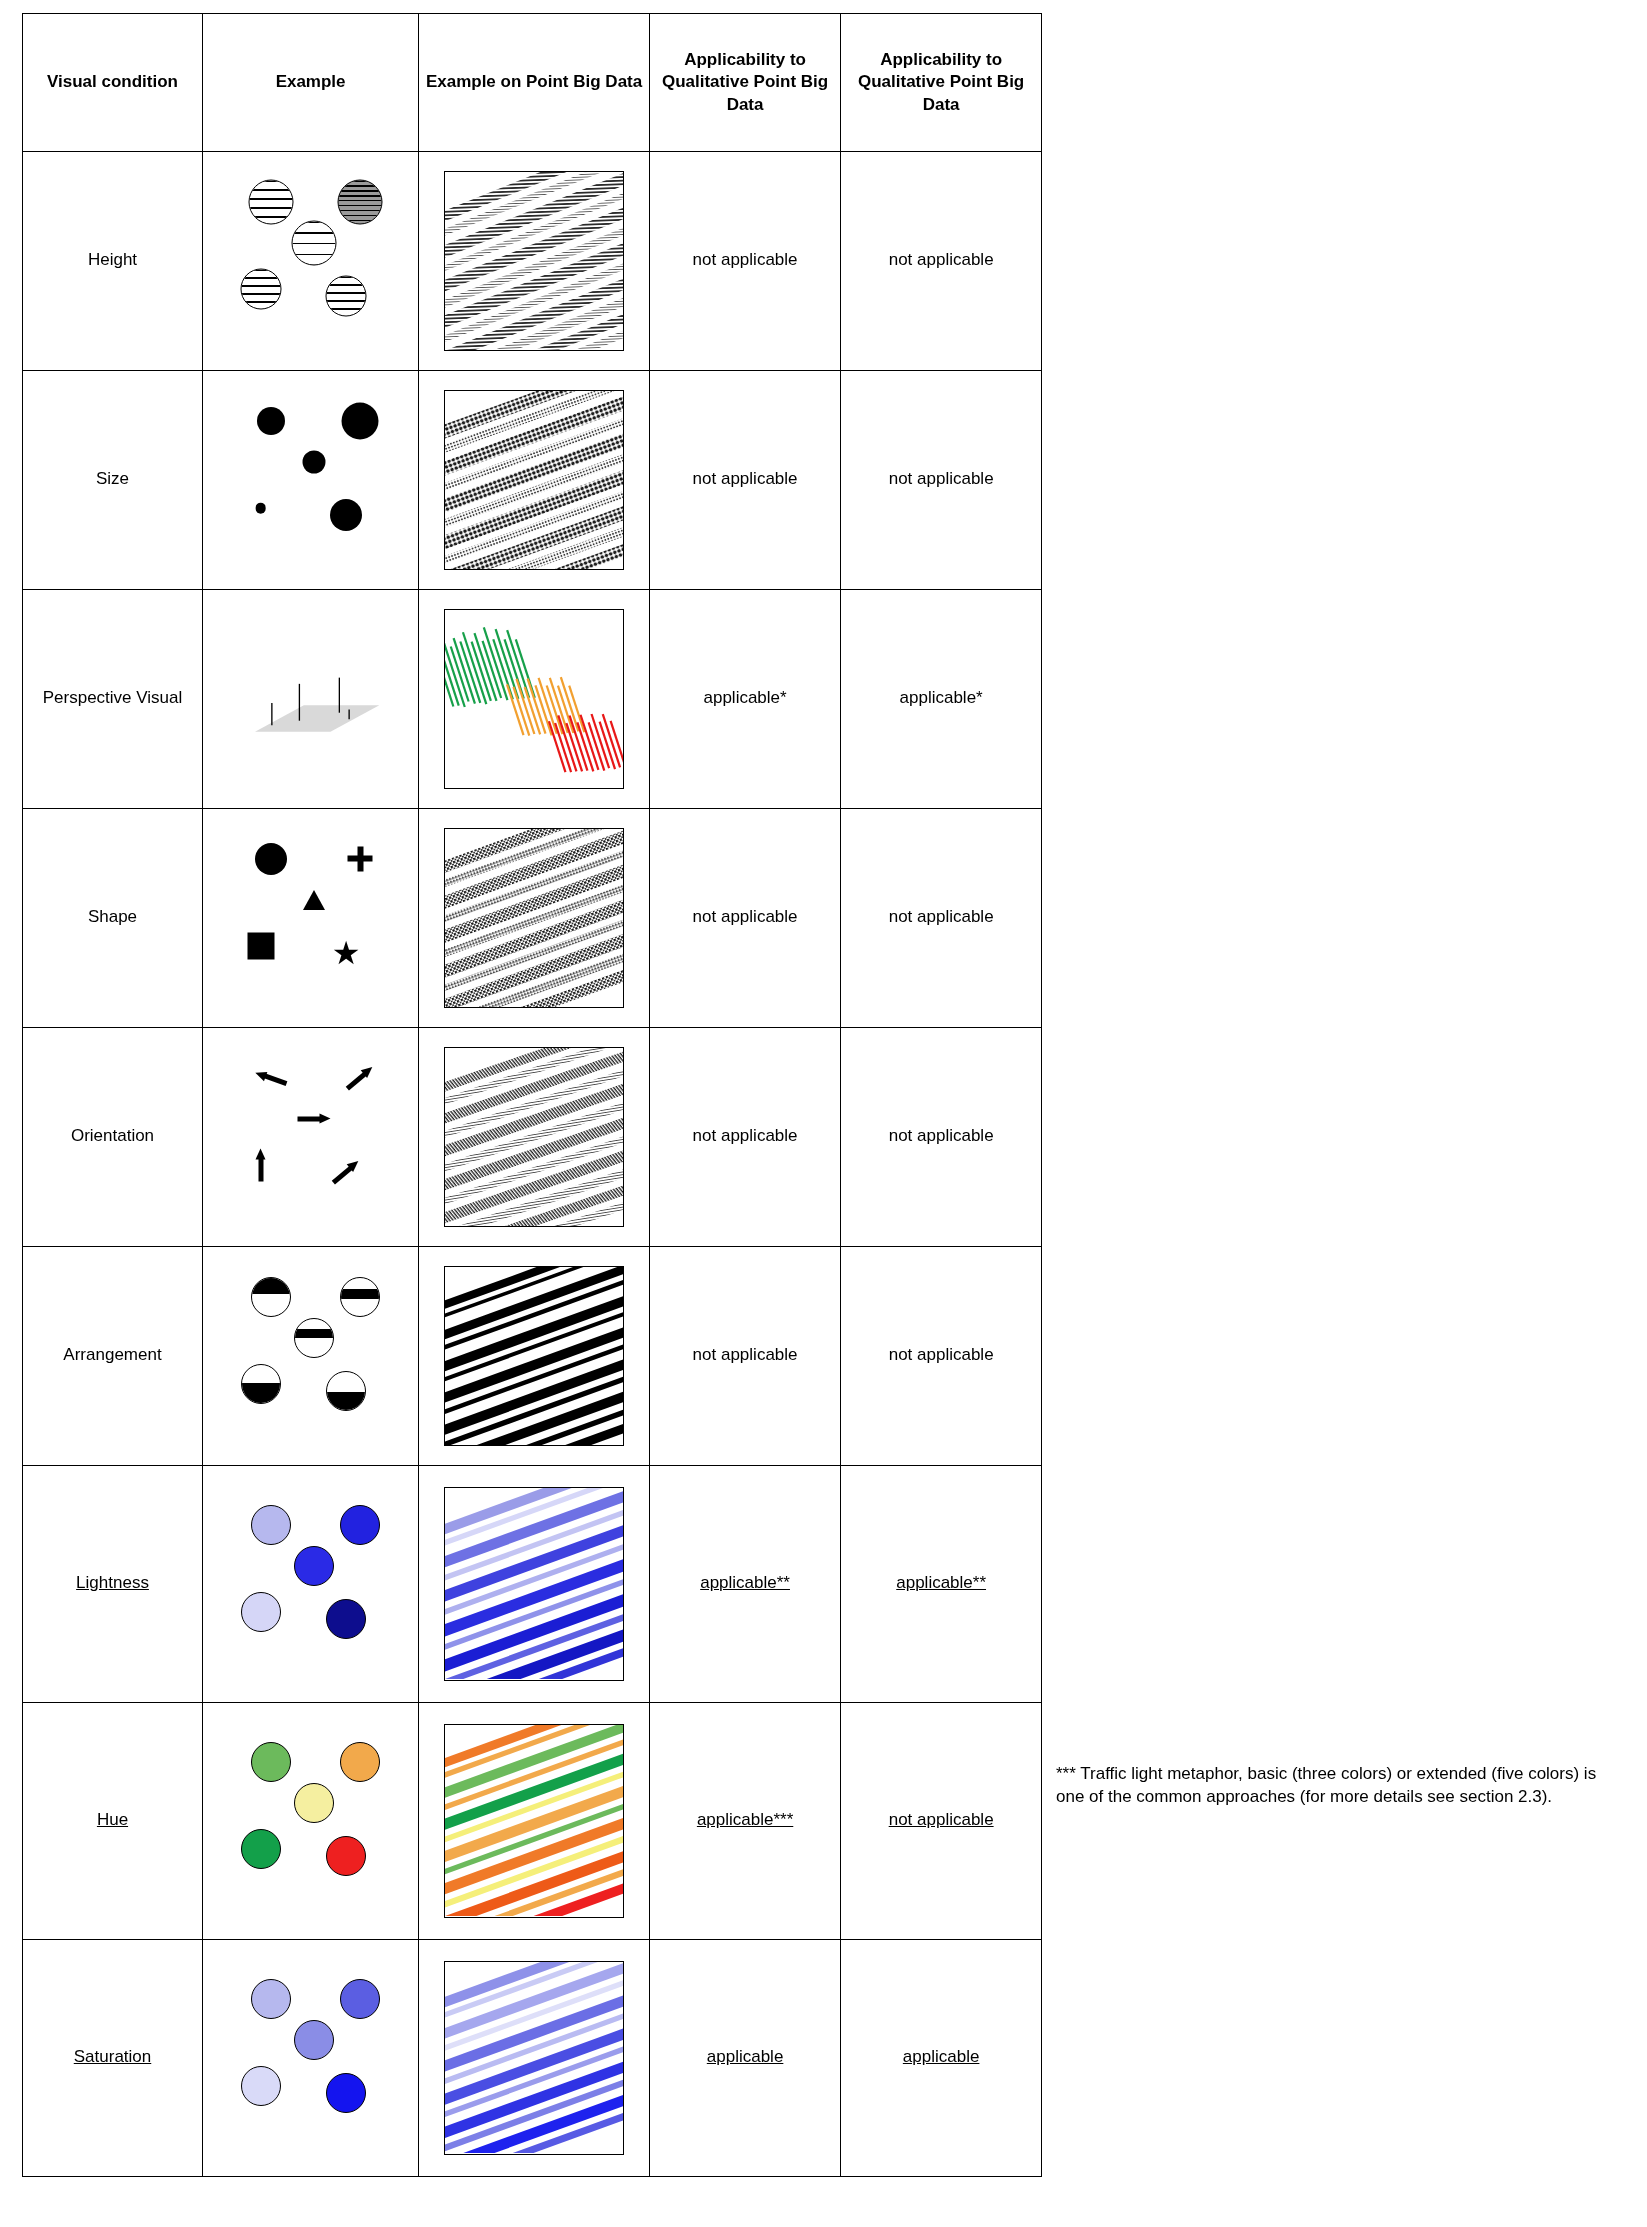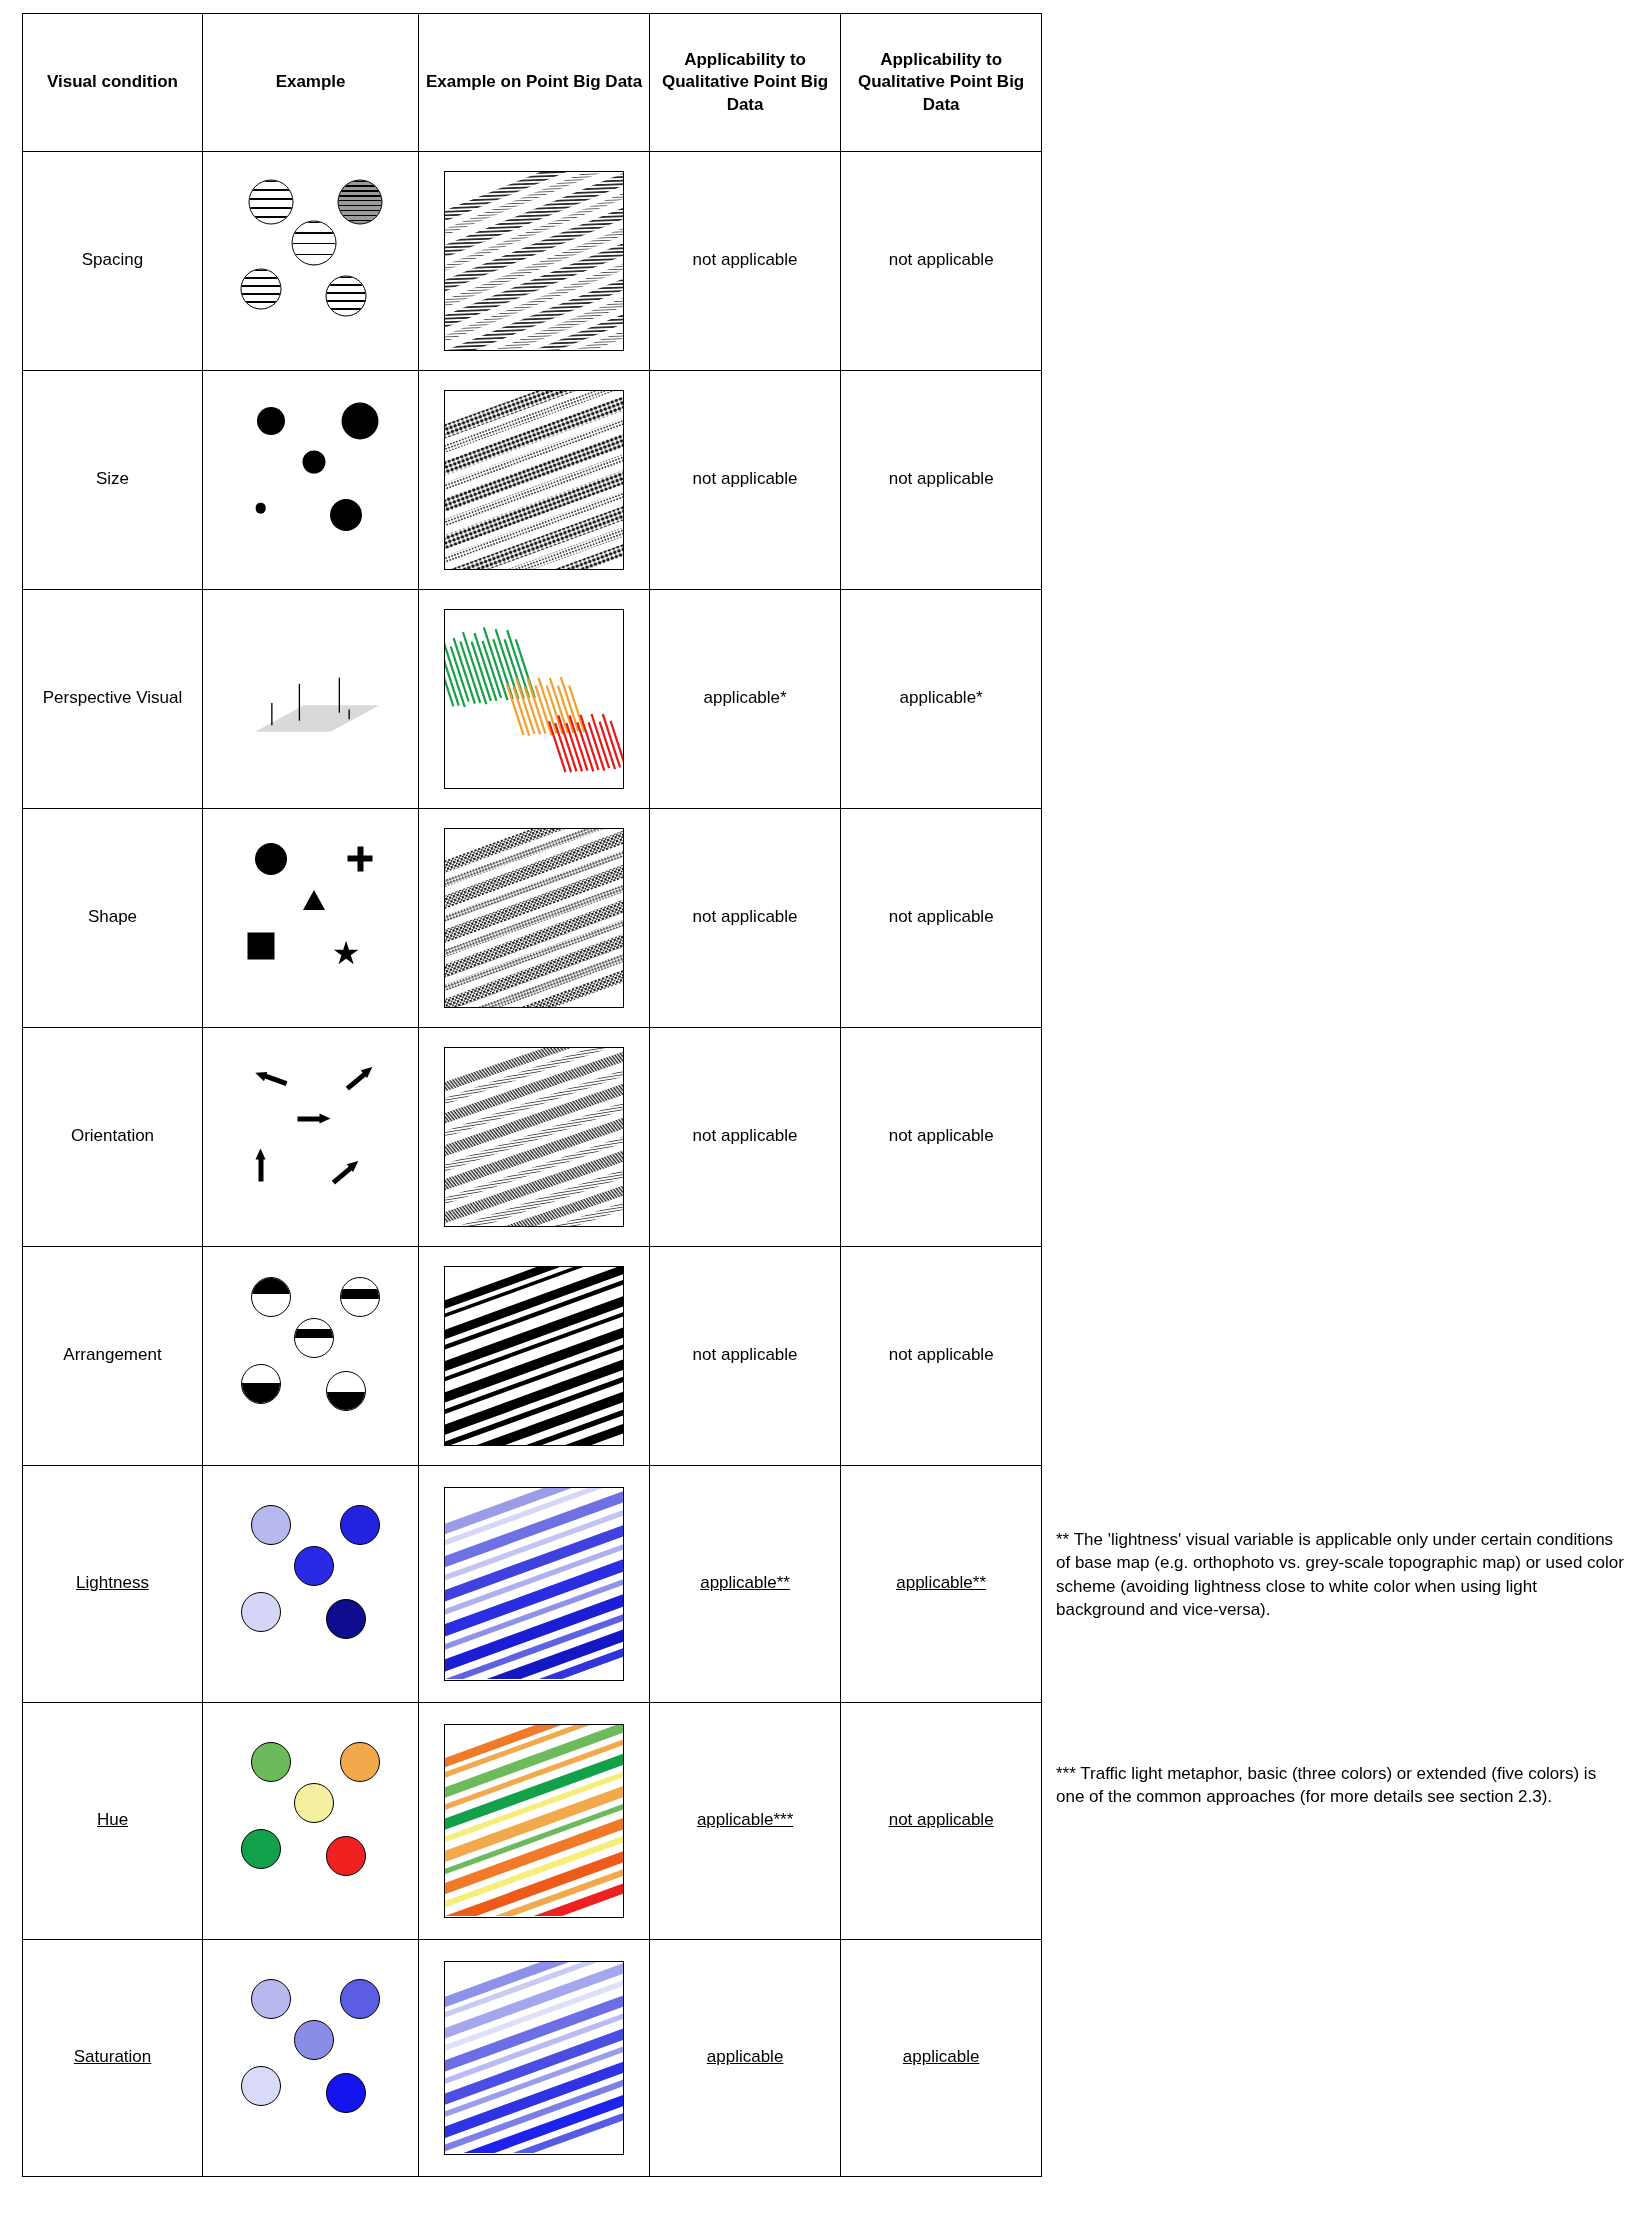--- a/index.html
+++ b/index.html
@@ -196,7 +196,7 @@
       </tr>
 
       <tr class="body-row">
-        <td class="varname">Spacing</td>
+        <td class="varname">Height</td>
         <td class="cell-ex">
           <div class="ex-wrap">
             <div class="glyphs">

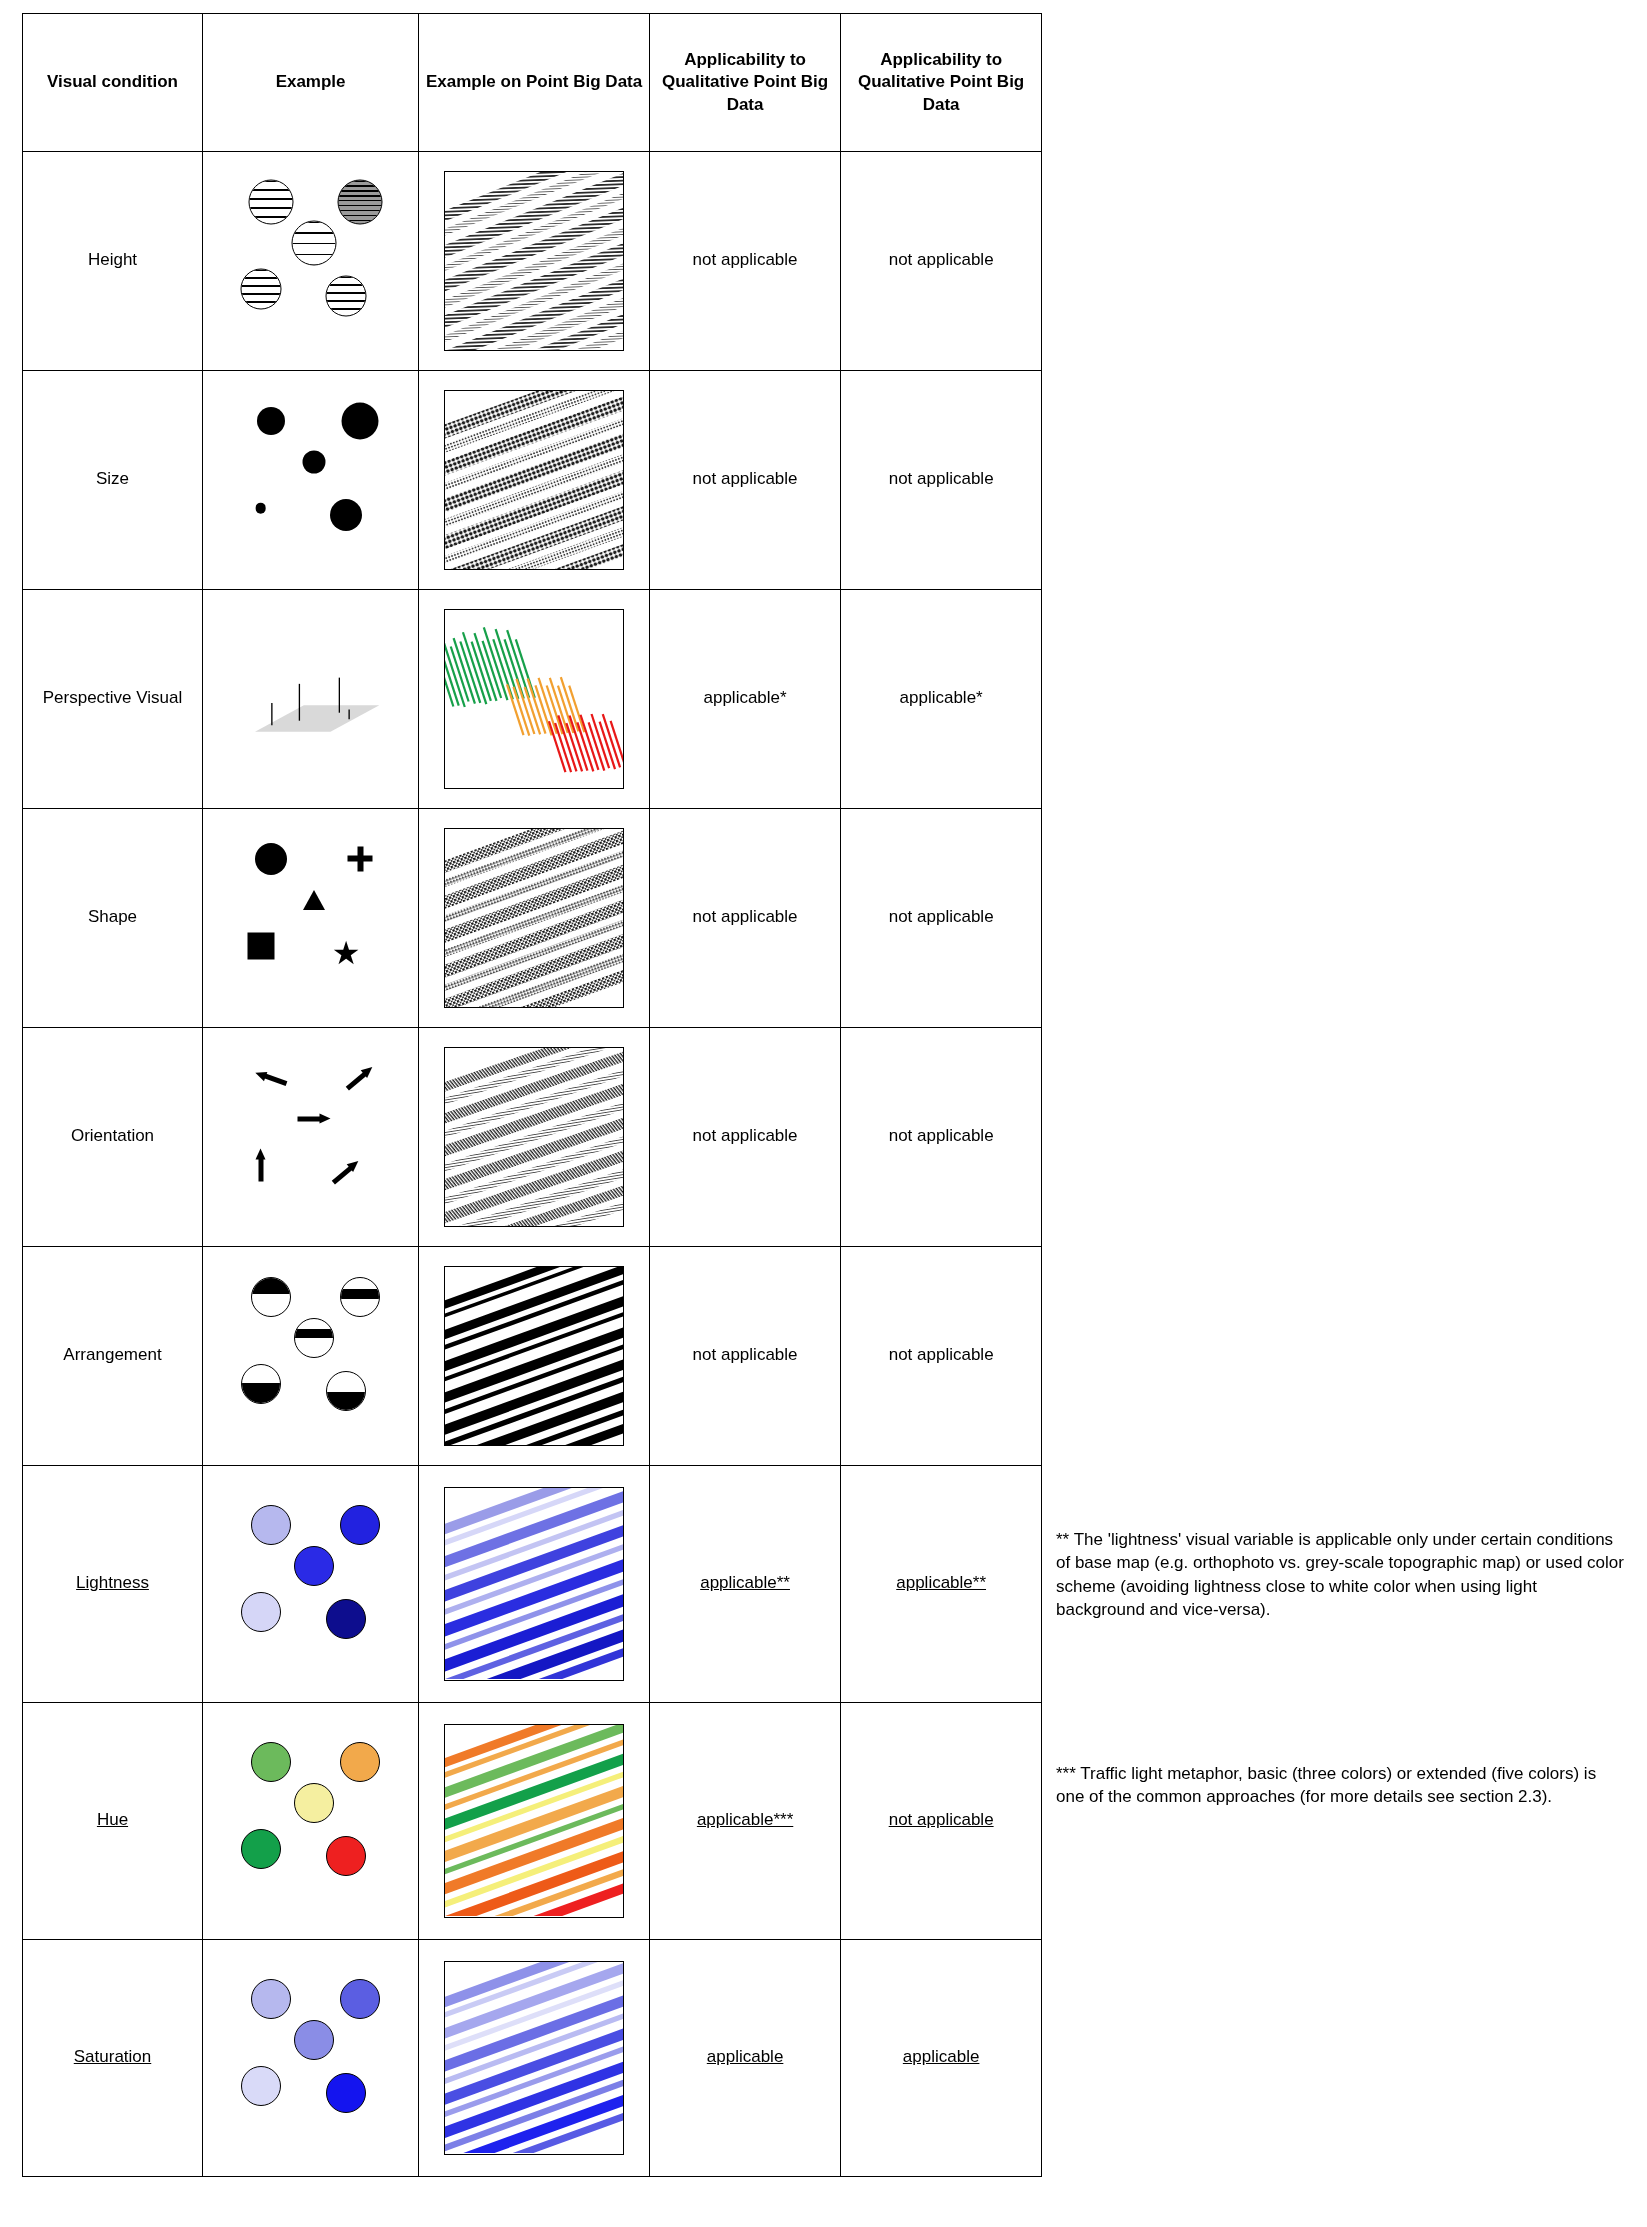--- a/index.html
+++ b/index.html
@@ -707,7 +707,6 @@
     </tbody>
   </table>
 
-  <div class="note note-2">** The 'lightness' visual variable is applicable only under certain conditions of base map (e.g. orthophoto vs. grey-scale topographic map) or used color scheme (avoiding lightness close to white color when using light background and vice-versa).</div>
   <div class="note note-3">*** Traffic light metaphor, basic (three colors) or extended (five colors) is one of the common approaches (for more details see section 2.3).</div>
 
 </div>

